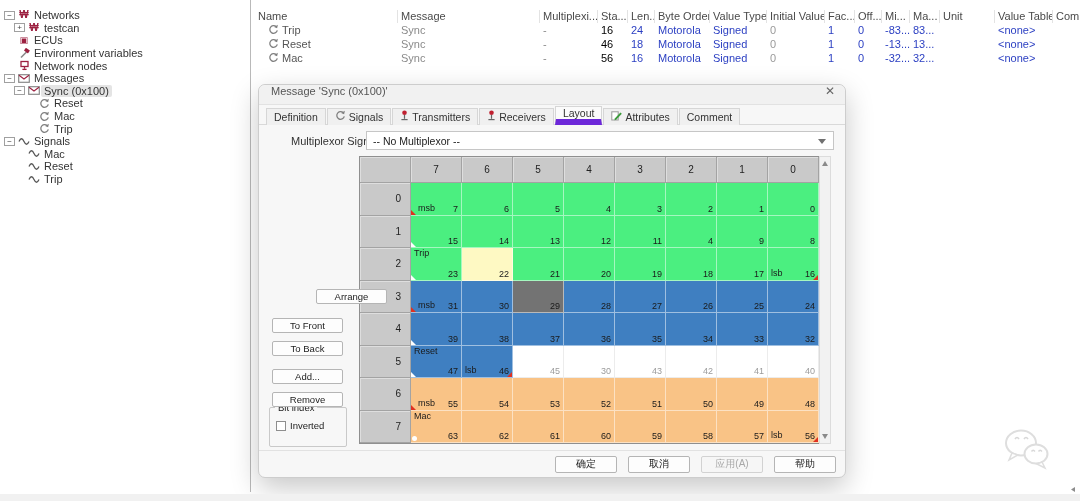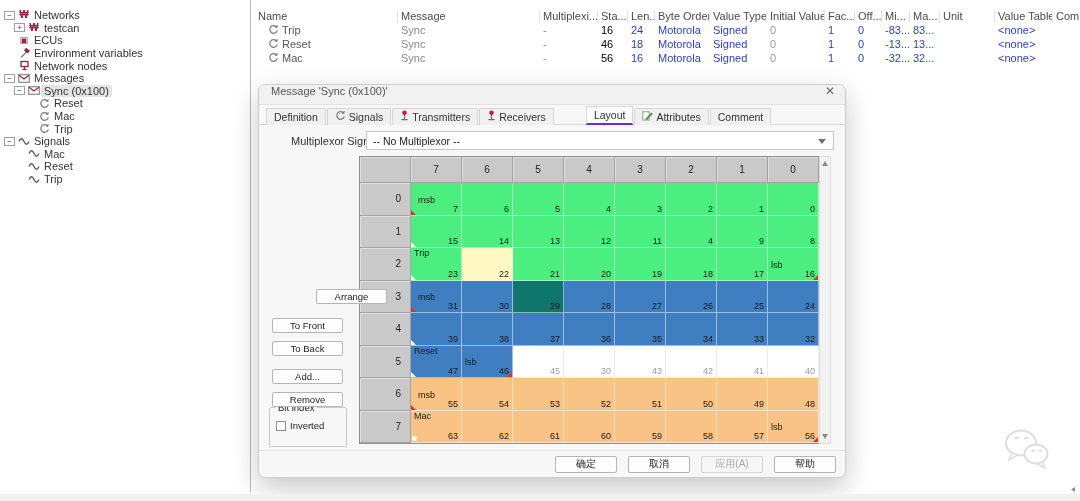--- a/index.html
+++ b/index.html
@@ -44,7 +44,7 @@
   .tab { display:inline-flex; align-items:center; gap:3px; font-size:10.5px; color:#333;
          background:#f0f0f0; border:1px solid #d6d6d6; border-bottom:none;
          padding:2px 7px 3px 7px; margin-right:1px; margin-bottom:-1px; height:17px; }
-  .tab.active { background:#fbfbfb; height:19px; border-bottom:2px solid #6d28d9;margin-left:31px; }
+  .tab.active { background:#fbfbfb; height:19px; border-bottom:6px solid #6d28d9; }
 
   #mux-label { position:absolute; left:32px; top:50px; font-size:11px; color:#333; }
   #mux-select { position:absolute; left:107px; top:46px; width:468px; height:19px; background:#fff;

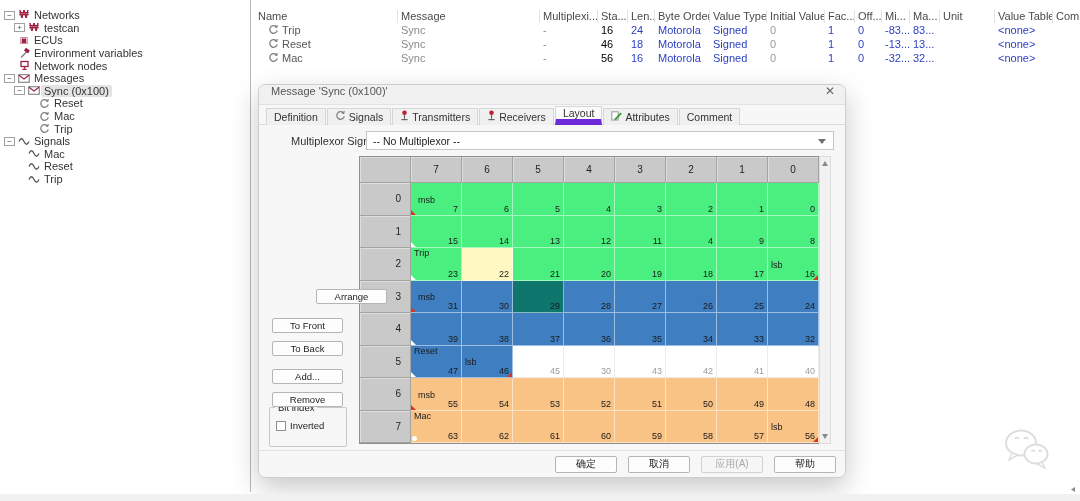--- a/index.html
+++ b/index.html
@@ -76,7 +76,7 @@
   .ghead.rowh { justify-content:flex-end; padding-right:9px; }
   .gcell { position:relative; font-size:9px; color:#1a1a1a; }
   .gcell .bitnum { position:absolute; right:3px; bottom:1px; }
-  .gcell .sub { position:absolute; left:7px; bottom:10px; }
+  .gcell .sub { position:absolute; left:7px; bottom:2px; }
   .gcell .sub.lsb { left:3px; }
   .gcell .signame { position:absolute; left:3px; top:0px; }
   .gcell.dim .bitnum { color:#9b9b9b; }

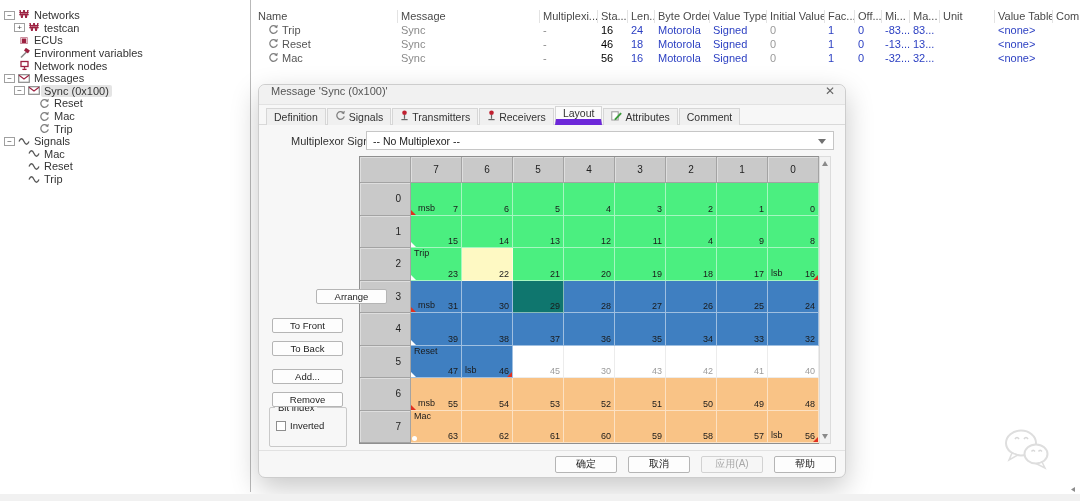--- a/index.html
+++ b/index.html
@@ -504,7 +504,7 @@
           <div class="gcell" style="background: rgb(63, 127, 193); border-right: 1px solid rgba(255, 255, 255, 0.5); border-bottom: 1px solid rgba(255, 255, 255, 0.5);">
             <span class="bitnum">30</span>
           </div>
-          <div class="gcell" style="background: #0f766e; border-right: 1px solid rgba(255, 255, 255, 0.5); border-bottom: 1px solid rgba(255, 255, 255, 0.5);">
+          <div class="gcell" style="background: #737373; border-right: 1px solid rgba(255, 255, 255, 0.5); border-bottom: 1px solid rgba(255, 255, 255, 0.5);">
             <span class="bitnum">29</span>
           </div>
           <div class="gcell" style="background: rgb(63, 127, 193); border-right: 1px solid rgba(255, 255, 255, 0.5); border-bottom: 1px solid rgba(255, 255, 255, 0.5);">

